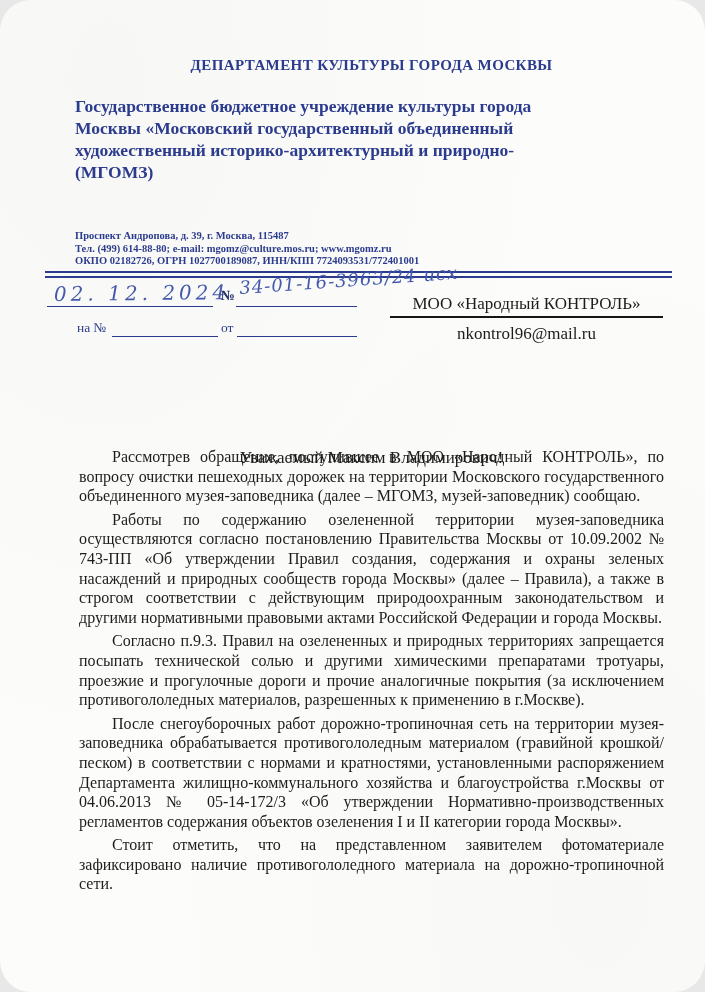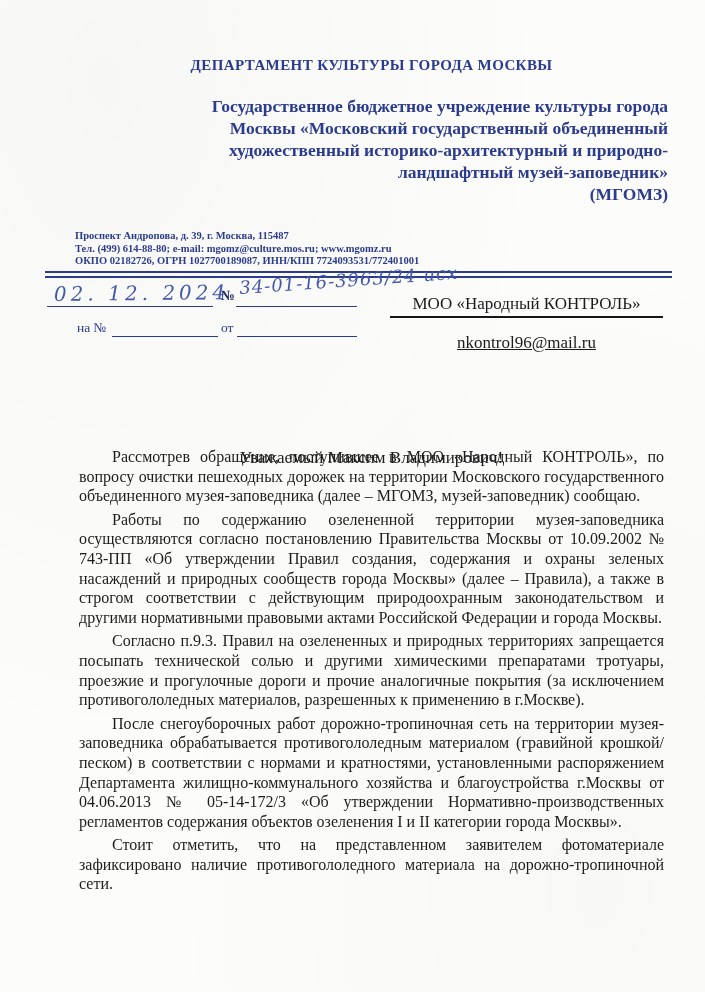--- a/index.html
+++ b/index.html
@@ -15,6 +15,7 @@
     font-family:"Liberation Serif","DejaVu Serif",serif;
     color:#1d1d1d;
     overflow:hidden;
+    border-radius:31px;
   }
   .abs{position:absolute;}
 

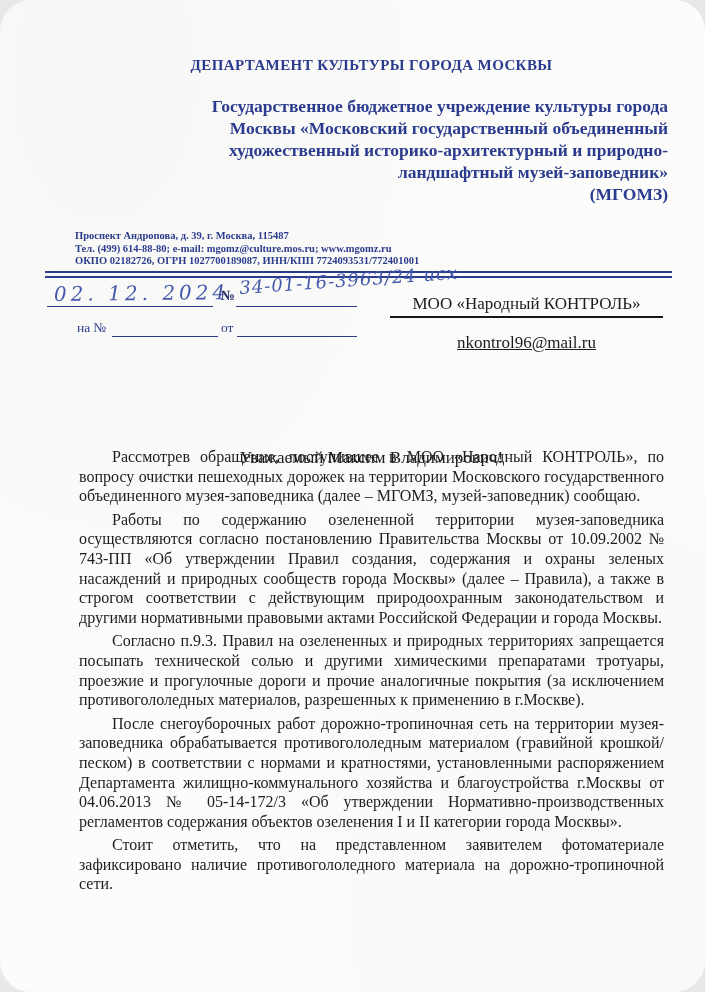--- a/index.html
+++ b/index.html
@@ -26,7 +26,7 @@
   }
   .org-block{
     top:95px;left:75px;width:593px;
-    text-align:right;font-weight:bold;
+    text-align:left;font-weight:bold;
     font-size:17.5px;line-height:22px;color:#2b3b8e;
   }
   .contact-block{

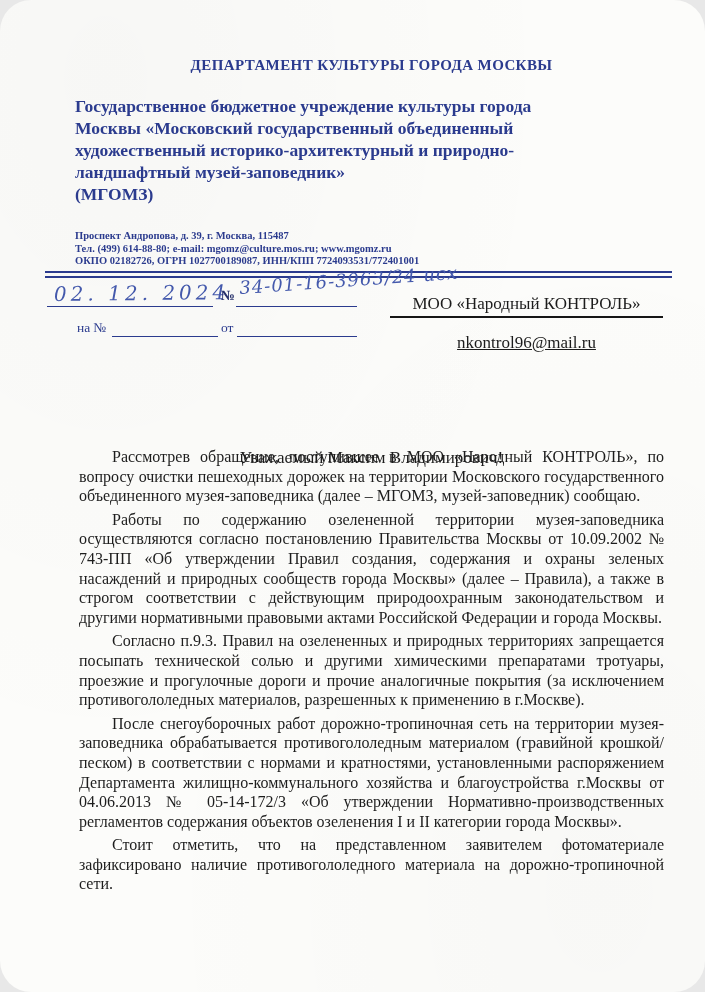--- a/index.html
+++ b/index.html
@@ -82,7 +82,6 @@
     <div>Государственное бюджетное учреждение культуры города</div>
     <div>Москвы «Московский государственный объединенный</div>
     <div>художественный историко-архитектурный и природно-</div>
-    <div>ландшафтный музей-заповедник»</div>
     <div>(МГОМЗ)</div>
   </div>
 

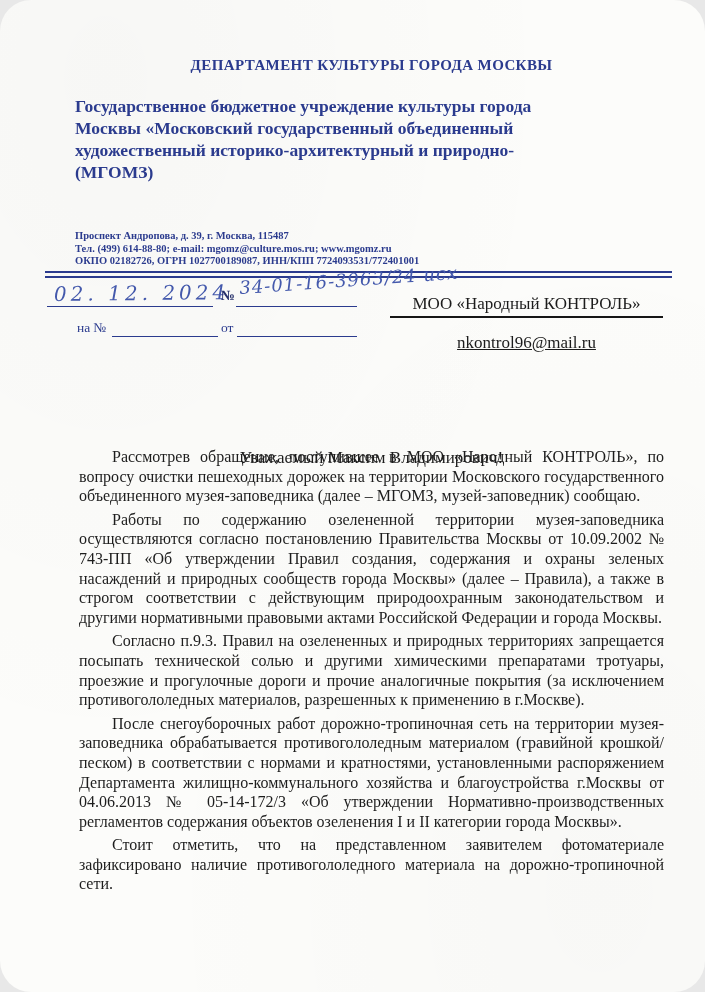--- a/index.html
+++ b/index.html
@@ -58,7 +58,7 @@
     text-align:center;font-size:17px;line-height:19.5px;color:#1c1c1c;
   }
   .recipient-rule{margin-top:2px;border-bottom:2.5px solid #161616;}
-  .recipient-email{margin-top:15px;text-decoration:underline;}
+  .recipient-email{margin-top:6px;}
 
   .salutation{
     top:408px;left:75px;width:593px;

